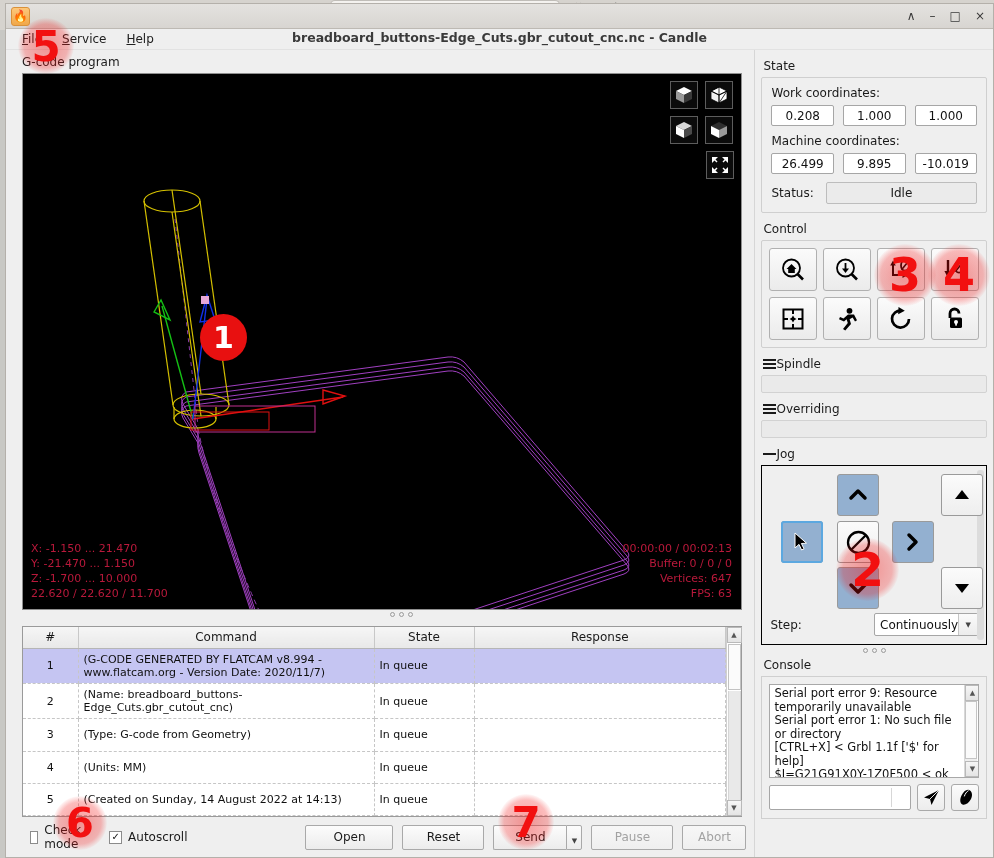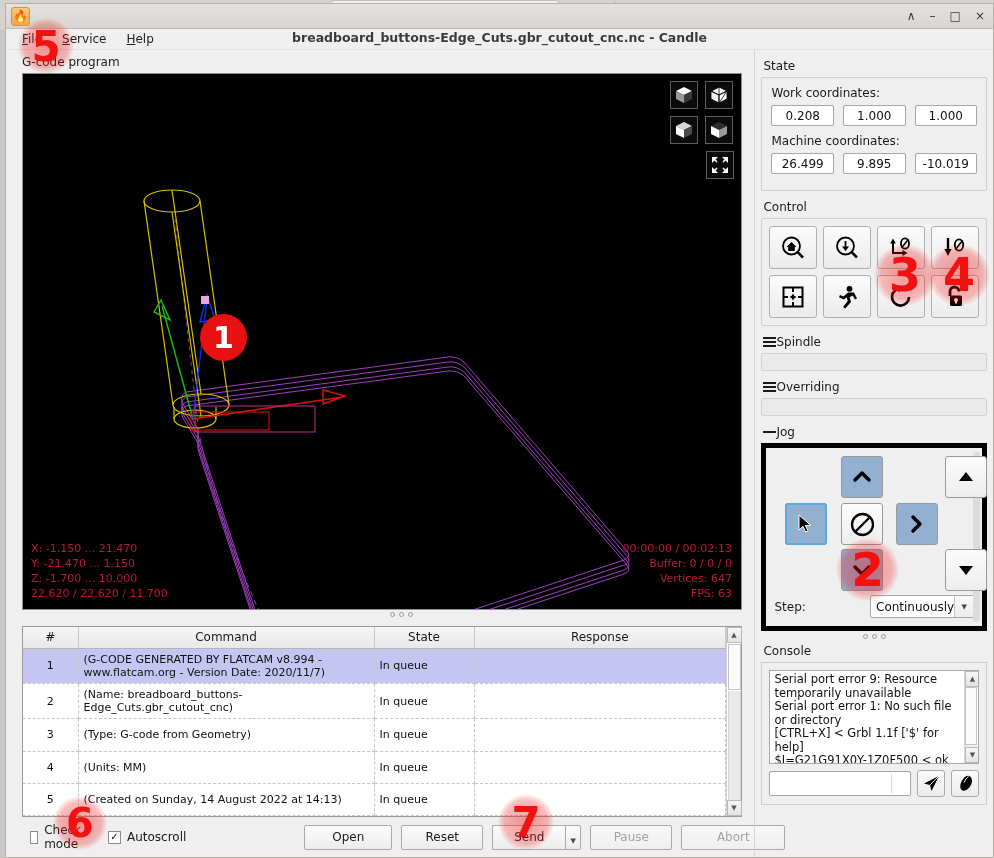--- a/index.html
+++ b/index.html
@@ -537,6 +537,10 @@
             <div class="coord">9.895</div>
             <div class="coord">-10.019</div>
           </div>
+          <div class="status-row">
+            <span class="lbl" style="margin:0;">Status:</span>
+            <div class="status-val">Idle</div>
+          </div>
         </div>
 
         <div class="sec-title">Control</div>

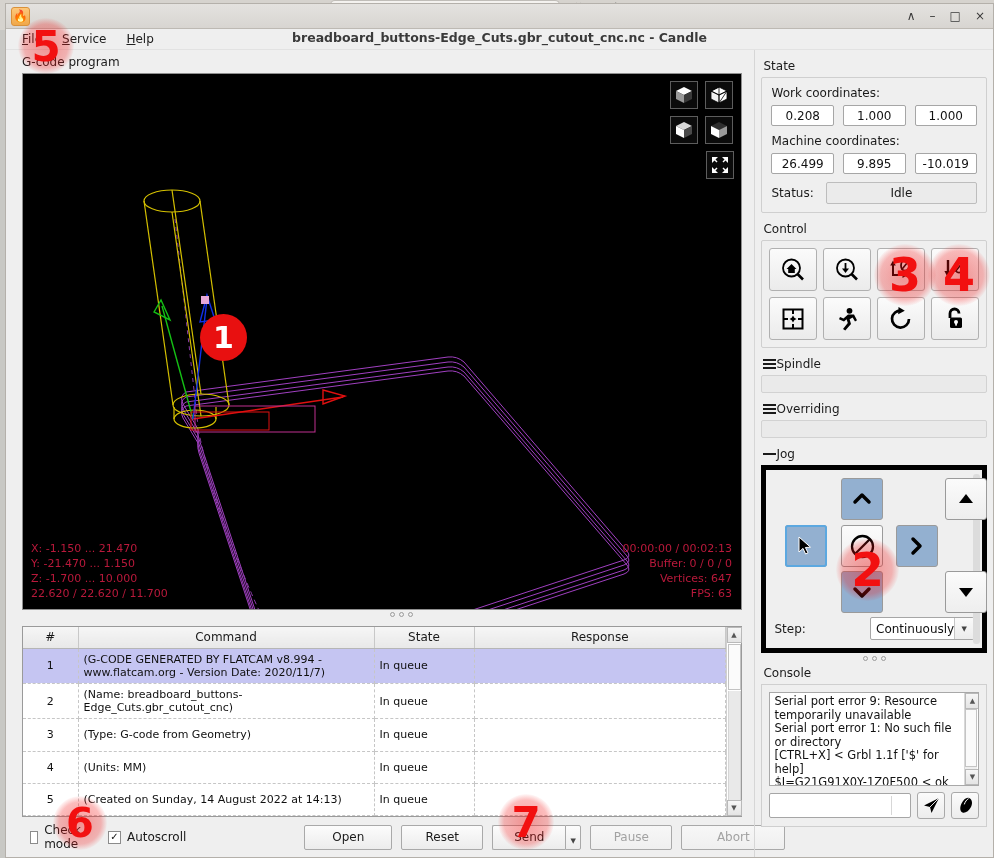--- a/index.html
+++ b/index.html
@@ -216,7 +216,7 @@
     height: 18px; background: #eaeaea; border: 1px solid #d2d2d2; border-radius: 2px;
   }
 
-  .jog-box { border: 5px solid #000000; background: #efefef; padding: 8px; position: relative; }
+  .jog-box { border: 1px solid #000000; background: #efefef; padding: 8px; position: relative; }
   .jog-pad { position: relative; height: 135px; }
   .jbtn {
     position: absolute; width: 42px; height: 42px;

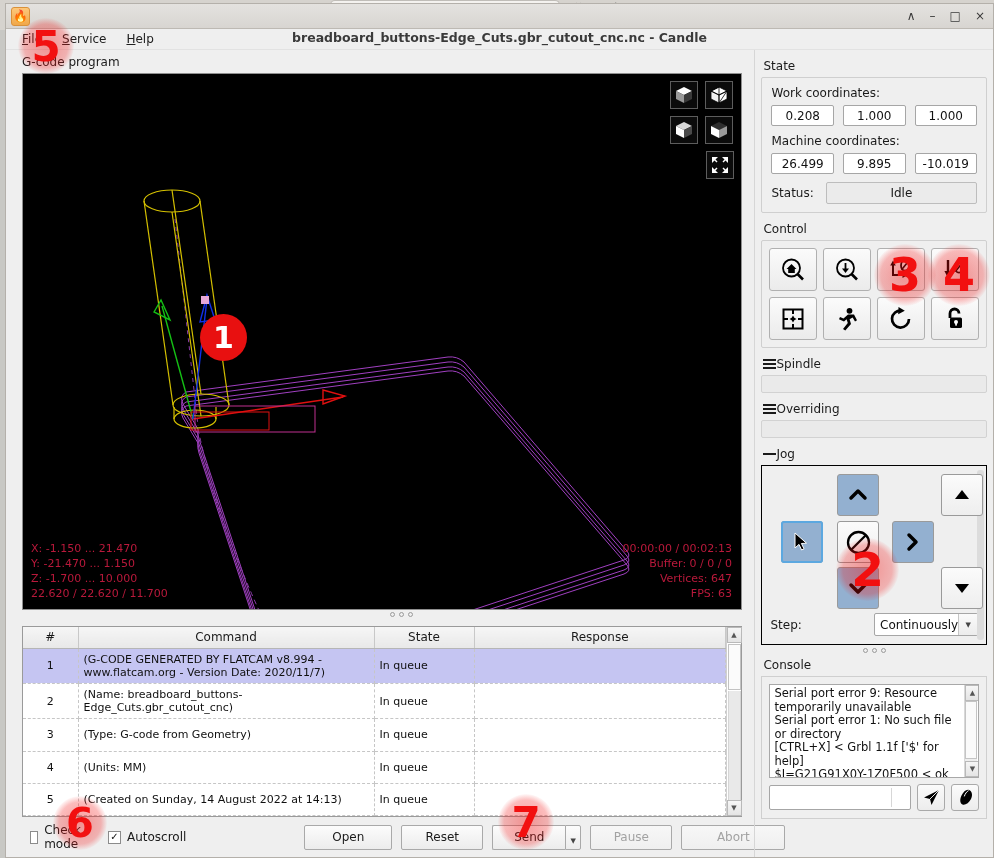--- a/index.html
+++ b/index.html
@@ -516,7 +516,7 @@
               <div class="btn-send-arrow">▼</div>
             </div>
             <div class="btn disabled" style="width:82px">Pause</div>
-            <div class="btn disabled" style="width:104px">Abort</div>
+            <div class="btn disabled" style="width:64px">Abort</div>
           </div>
         </div>
       </div>

